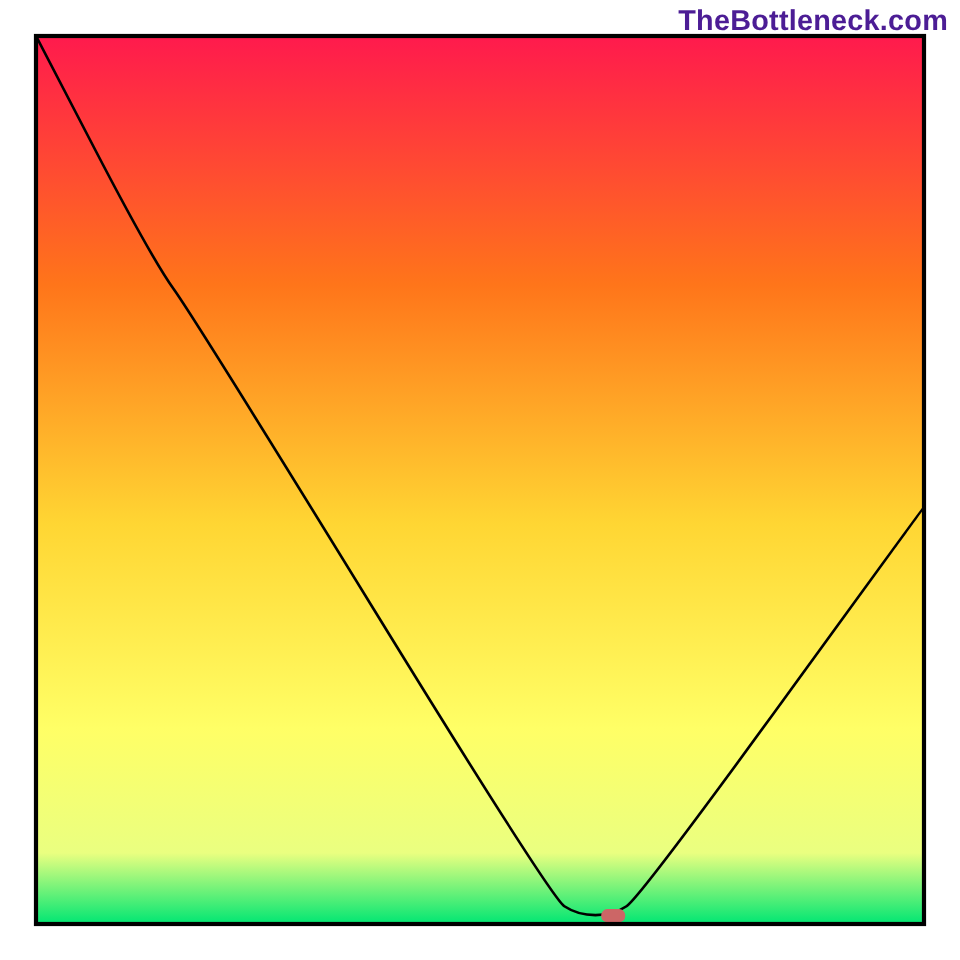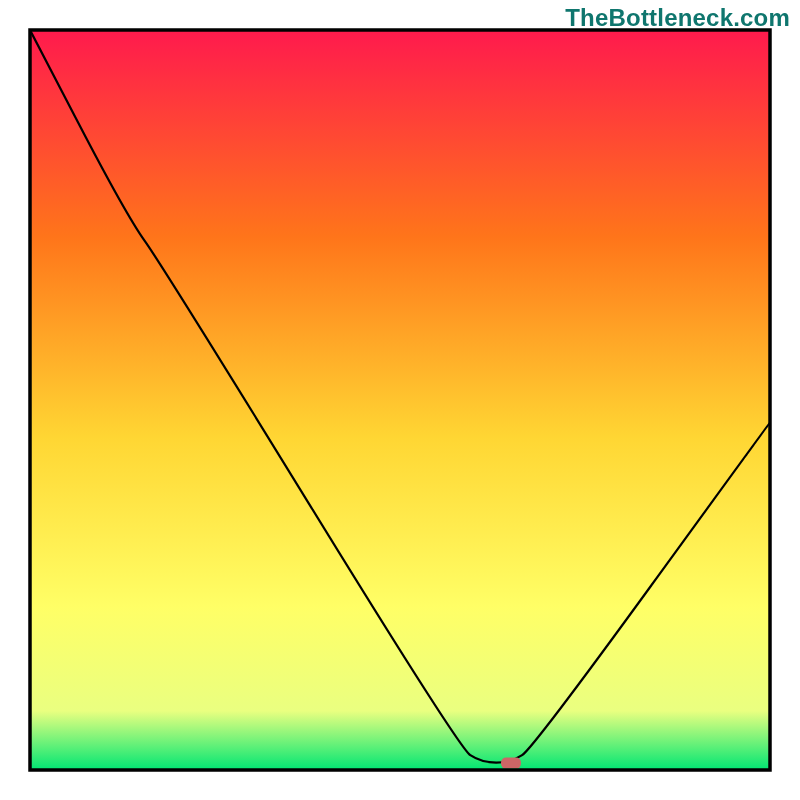--- a/index.html
+++ b/index.html
@@ -22,7 +22,7 @@
     right: 10px;
     font-size: 24px;
     font-weight: 600;
-    color: #0f766e;
+    color: #4c1d95;
     letter-spacing: 0.2px;
     z-index: 20;
   }

